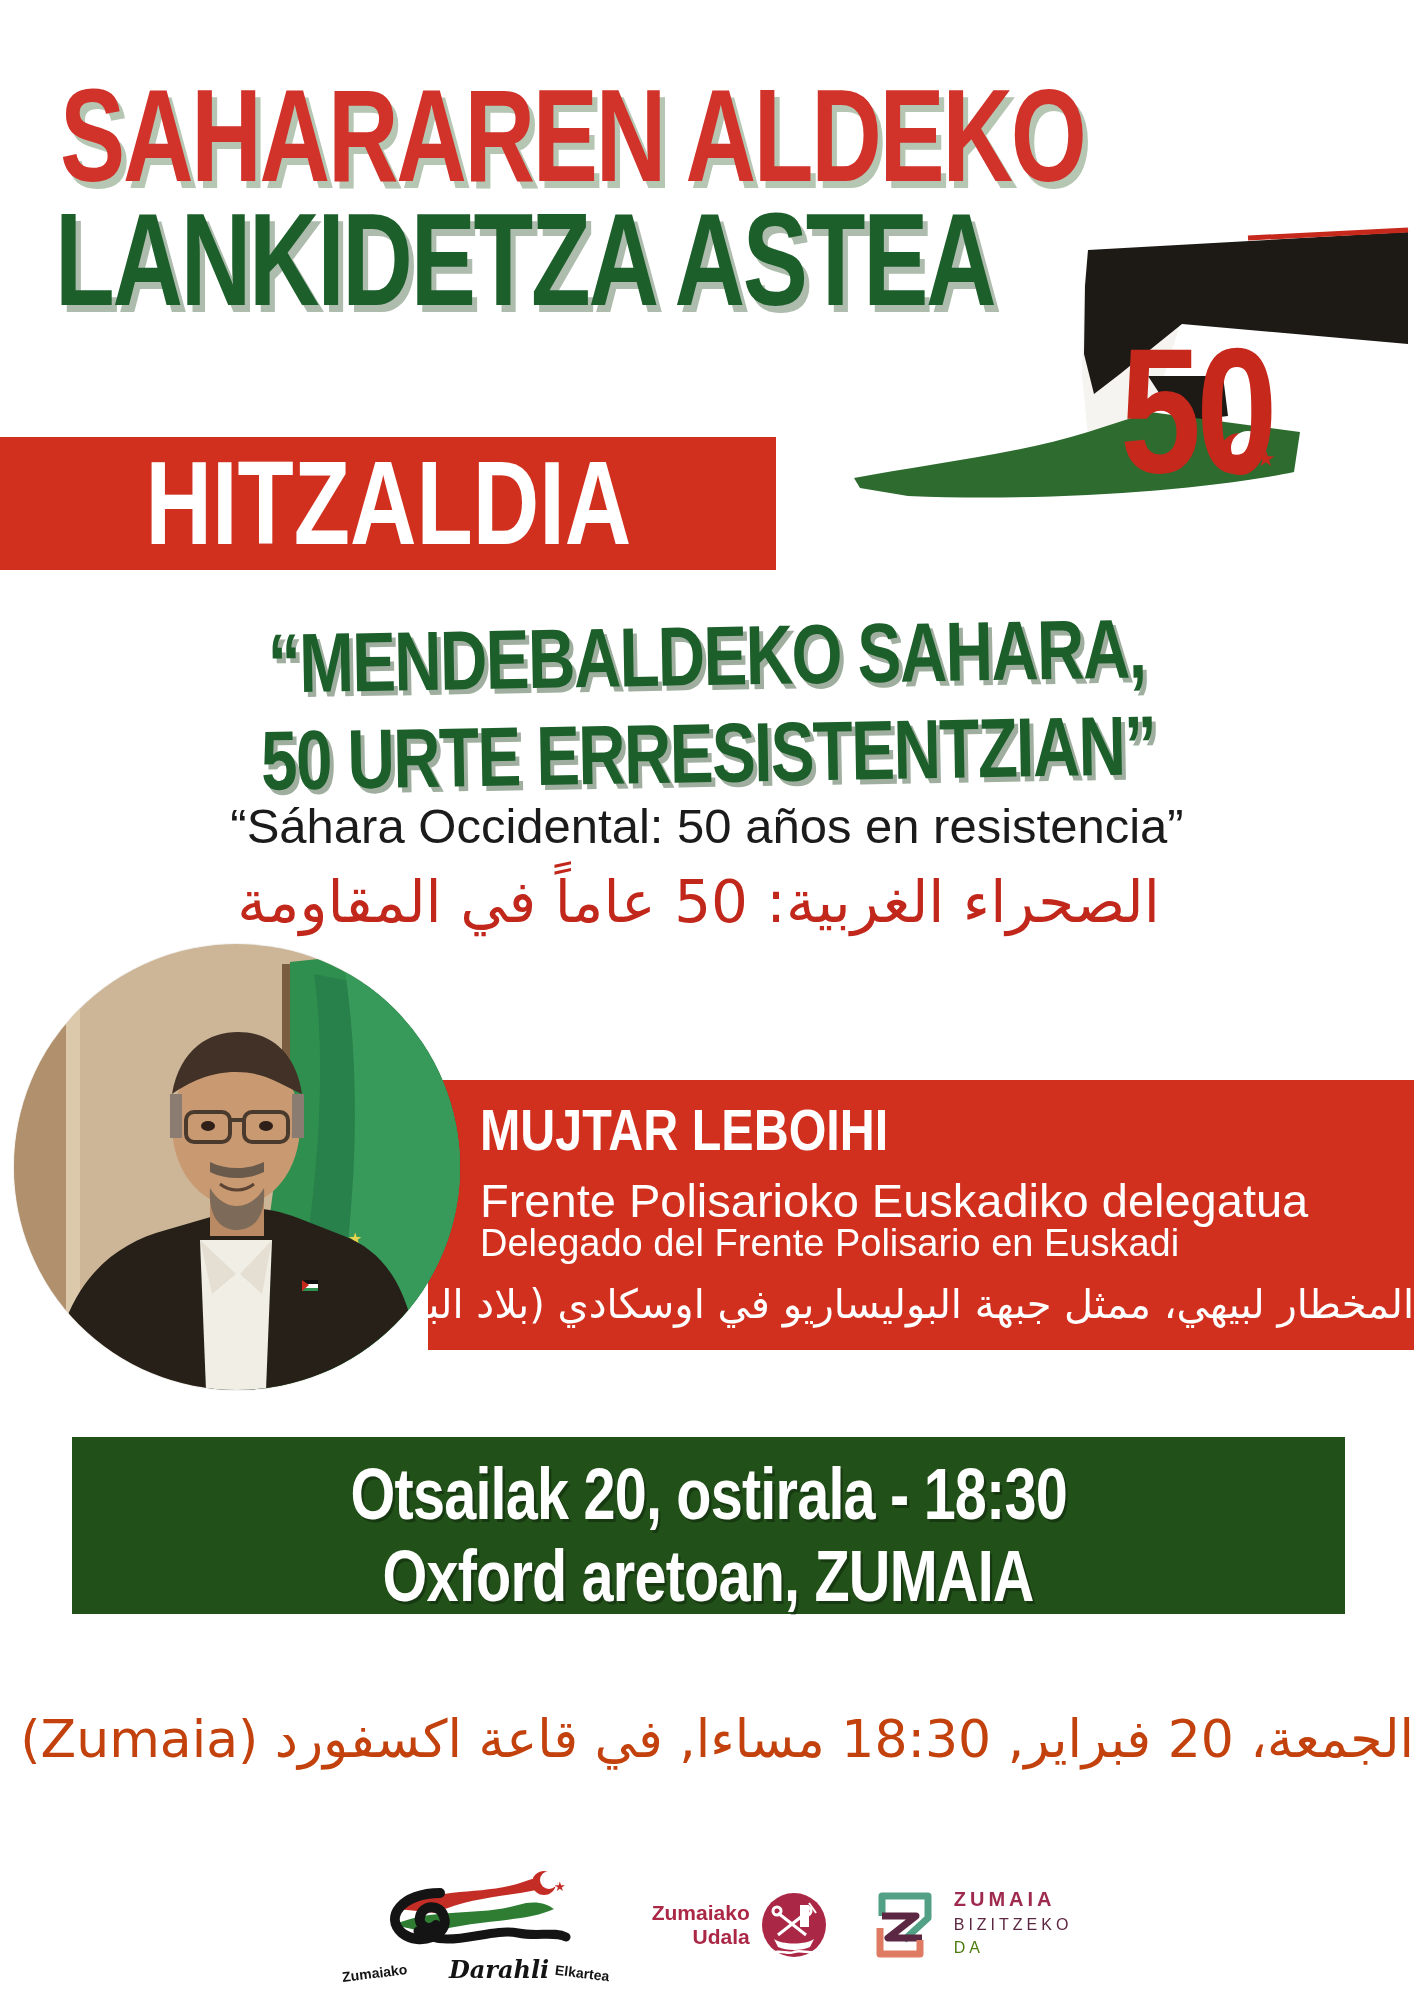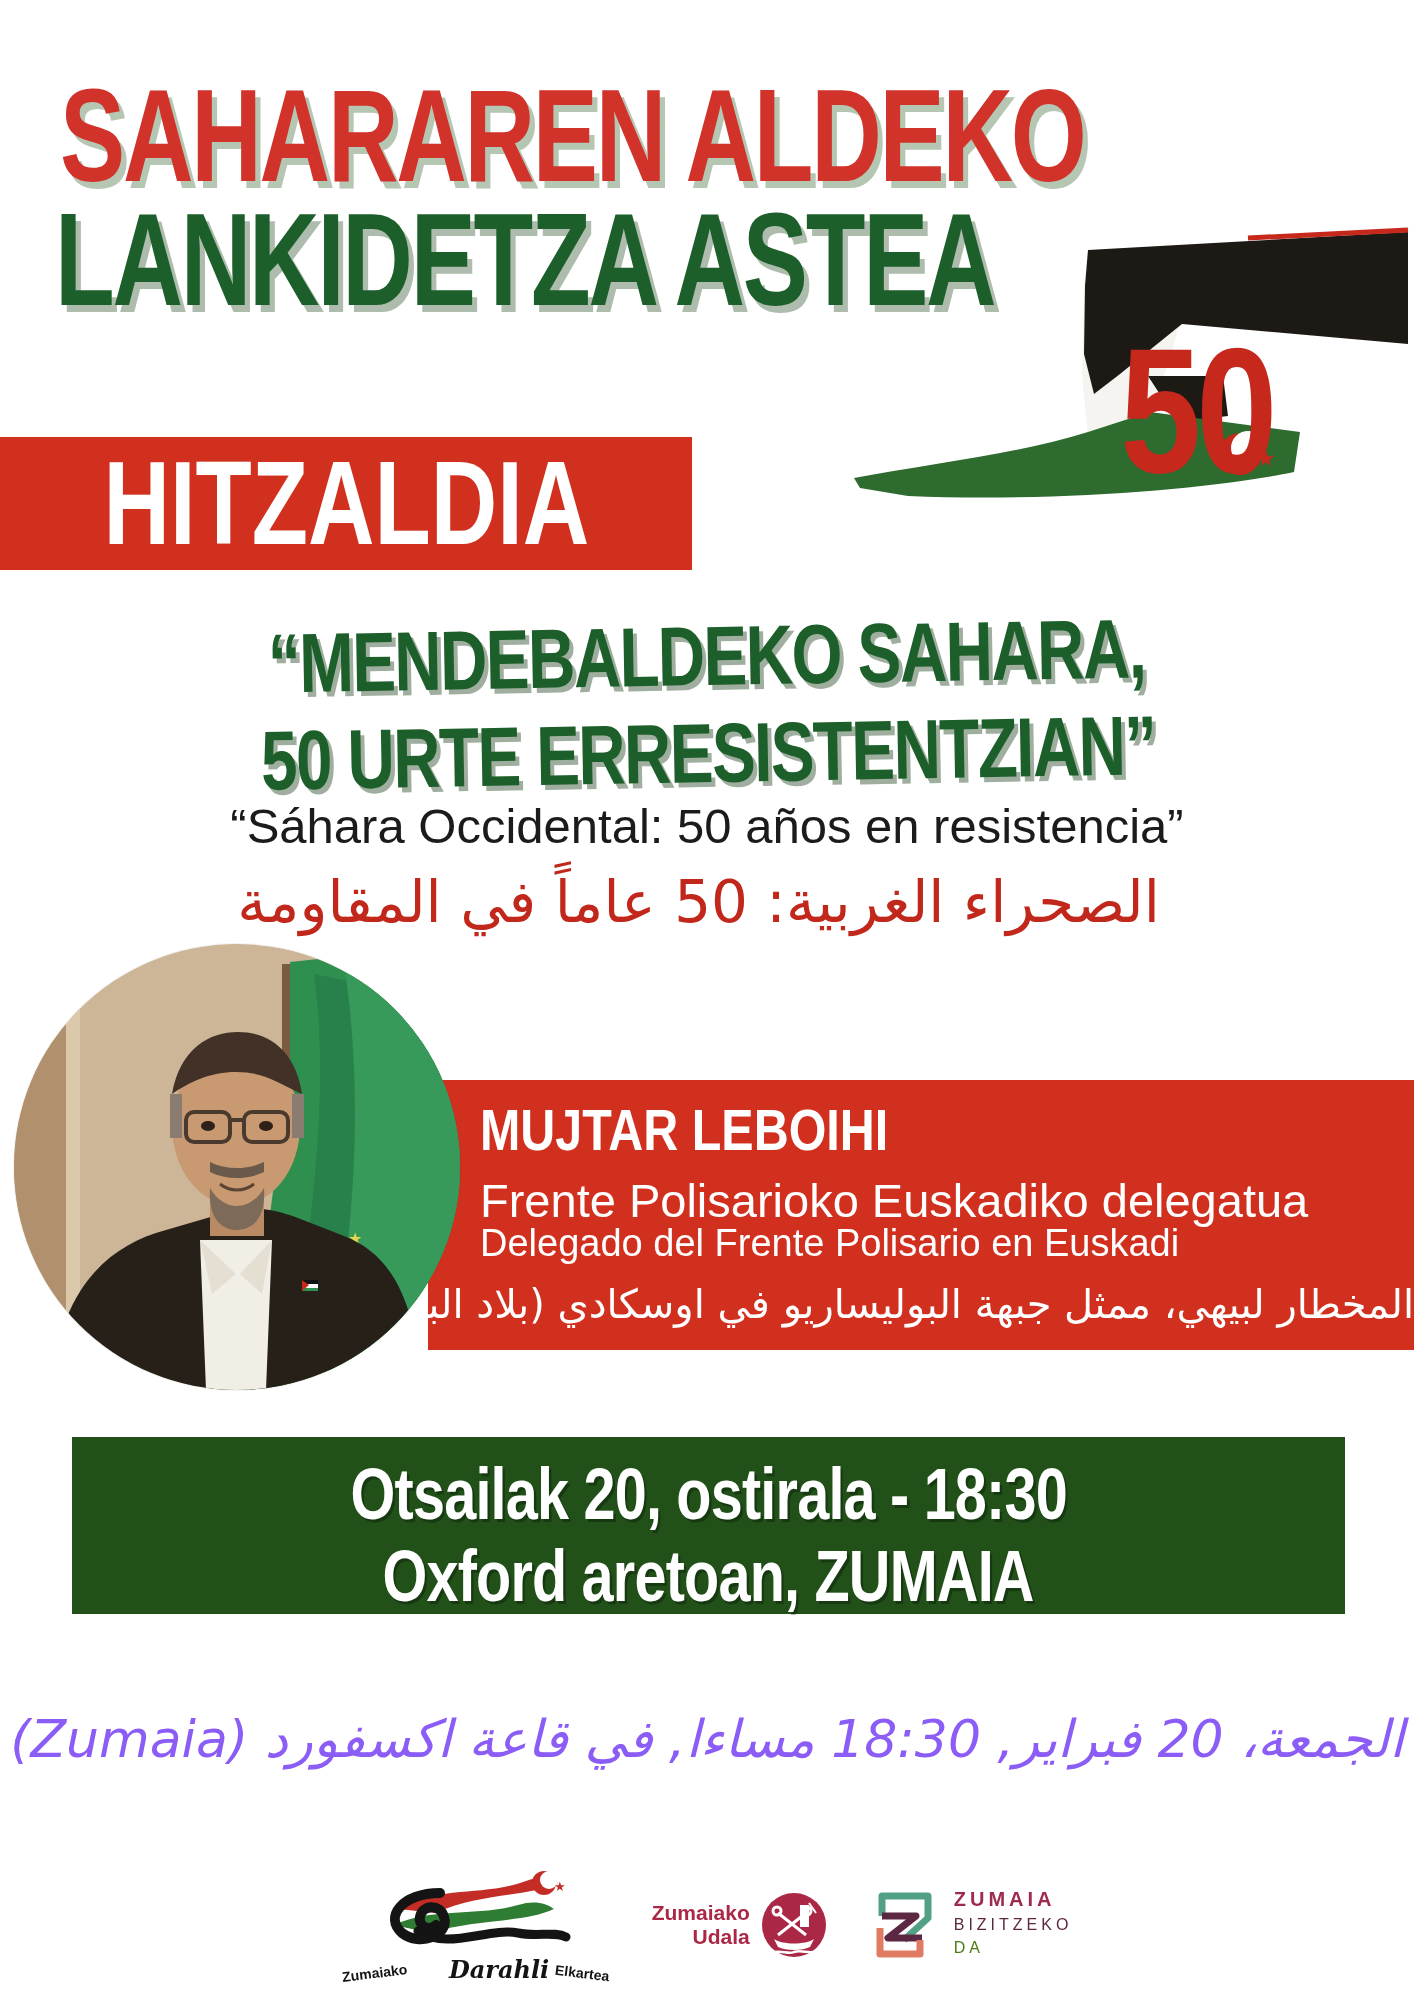--- a/index.html
+++ b/index.html
@@ -22,7 +22,7 @@
   .map-logo{left:848px; top:226px; width:566px; height:290px;}
 
   
-  .hitz-banner{left:0; top:437px; width:692px; height:133px; background:#d2301f; text-align:center;}
+  .hitz-banner{left:0; top:437px; width:776px; height:133px; background:#d2301f; text-align:center;}
   .hitz-banner .txt{display:inline-block; margin-top:8px; font-size:118px; color:#ffffff; font-weight:bold; transform:scaleX(.78); transform-origin:center; line-height:116px; white-space:nowrap;}
 
   

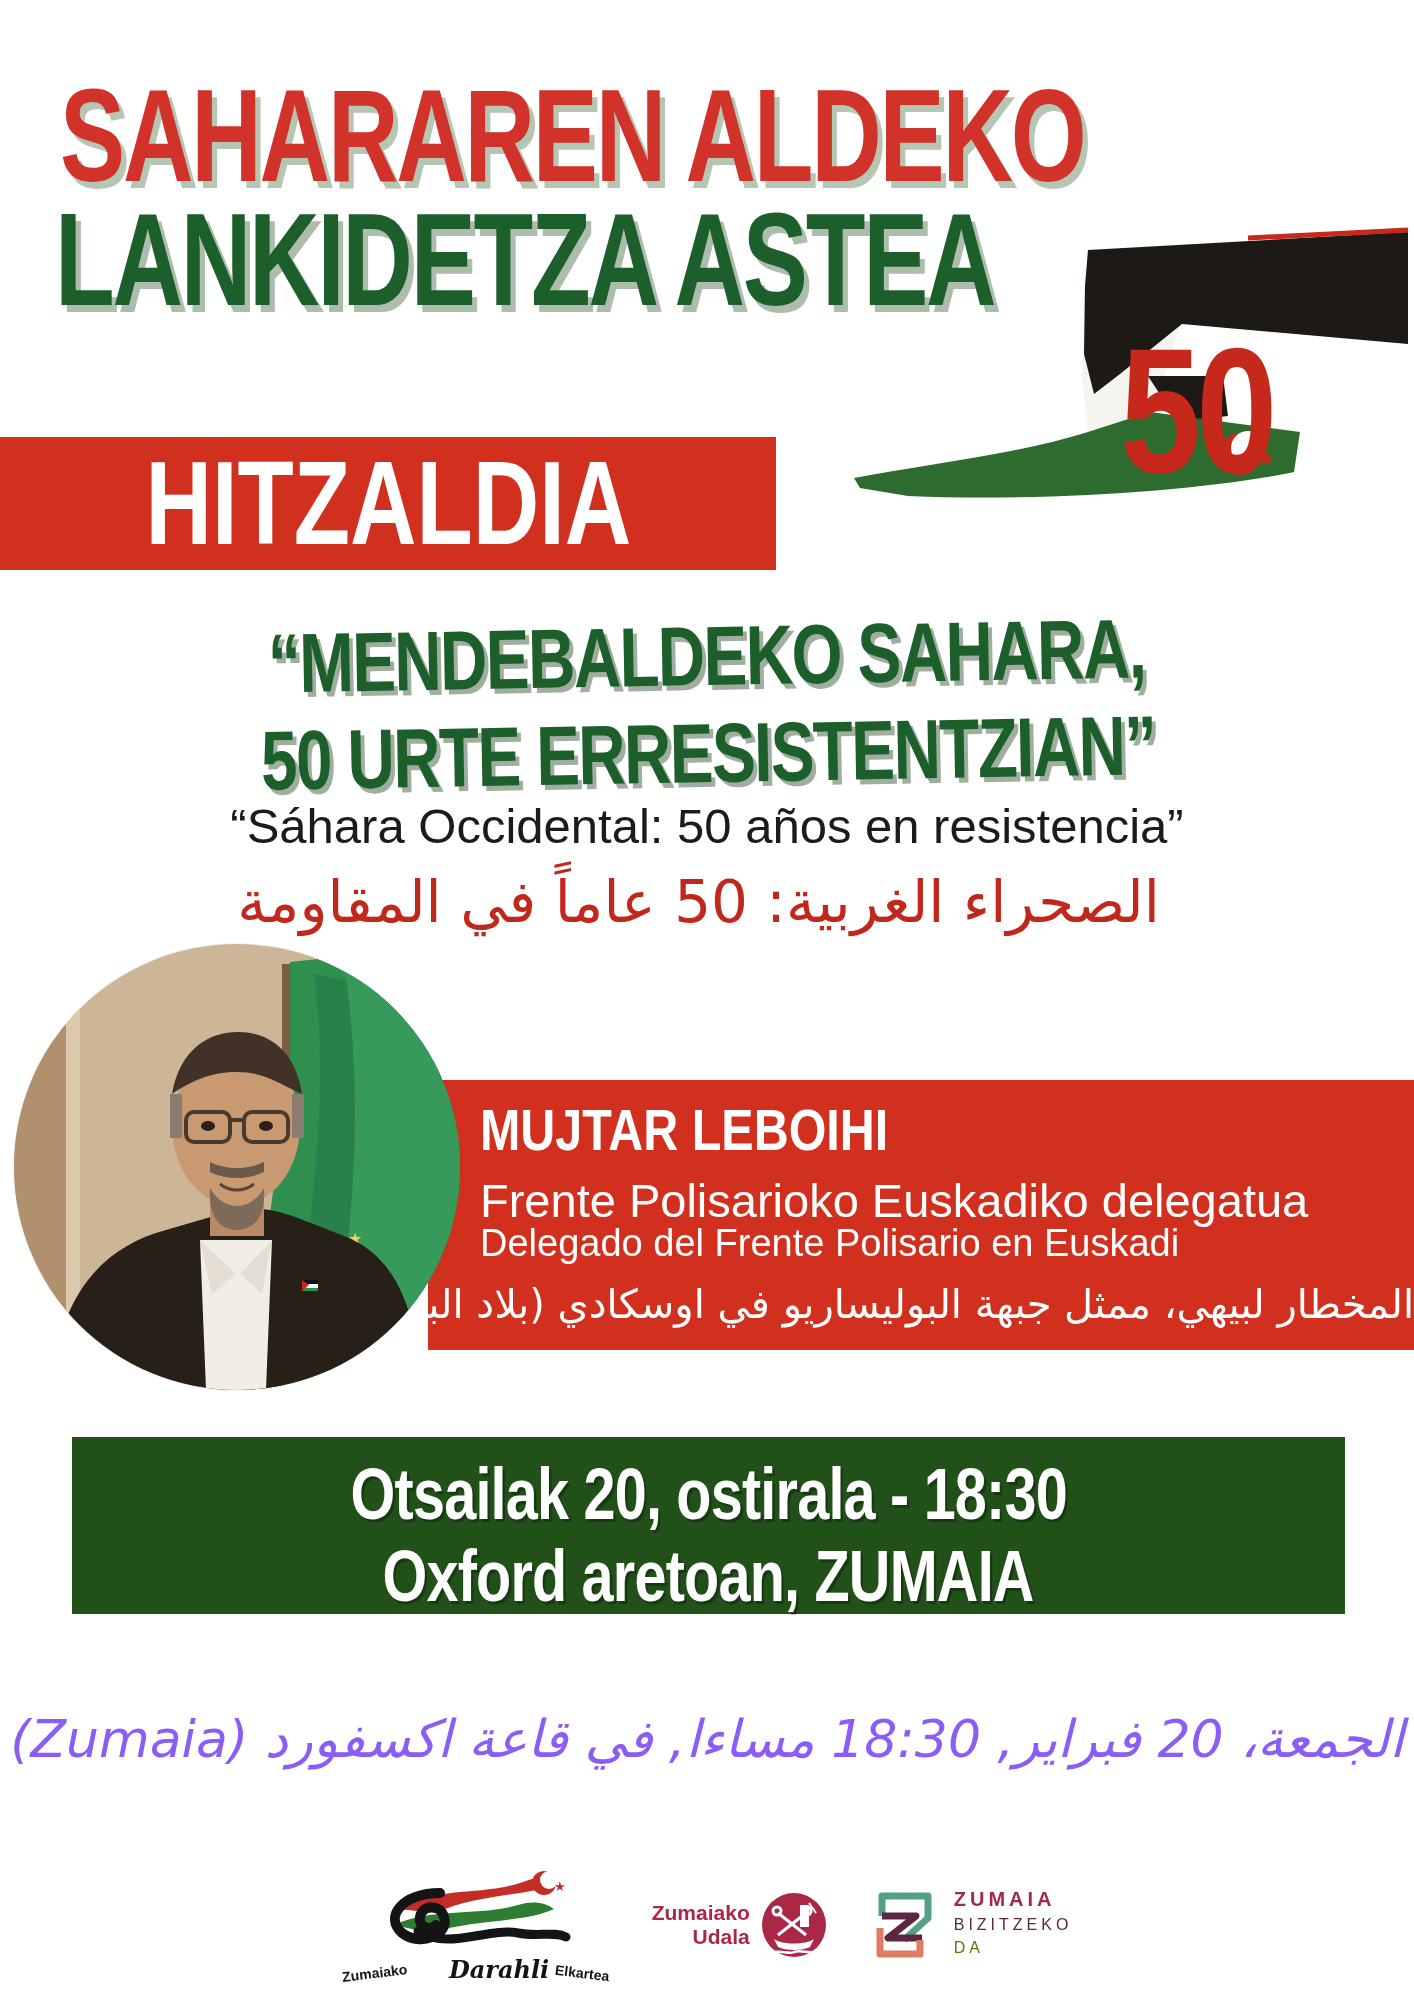--- a/index.html
+++ b/index.html
@@ -45,7 +45,7 @@
   .when-box .ln{display:block; font-size:72px;}
   .when-box .cond-c{transform:scaleX(.8); text-shadow:3px 3px 0 rgba(0,0,0,.28); letter-spacing:-1px; line-height:1.06;}
   .when-es{left:0; top:1642px; width:1414px; text-align:center; color:#1b1b1b; font-size:45px;}
-  .when-ar{left:0; top:1700px; width:1414px; text-align:center; color:#8b5cf6; font-size:52px; font-family:"DejaVu Sans", sans-serif; line-height:1.5;font-style:italic;}
+  .when-ar{left:0; top:1700px; width:1414px; text-align:right; color:#c2410c; font-size:52px; font-family:"DejaVu Sans", sans-serif; line-height:1.5;}
 
   
   .footer{left:0; top:1856px; width:1414px; height:138px; display:flex; justify-content:center; align-items:center; gap:42px;}

